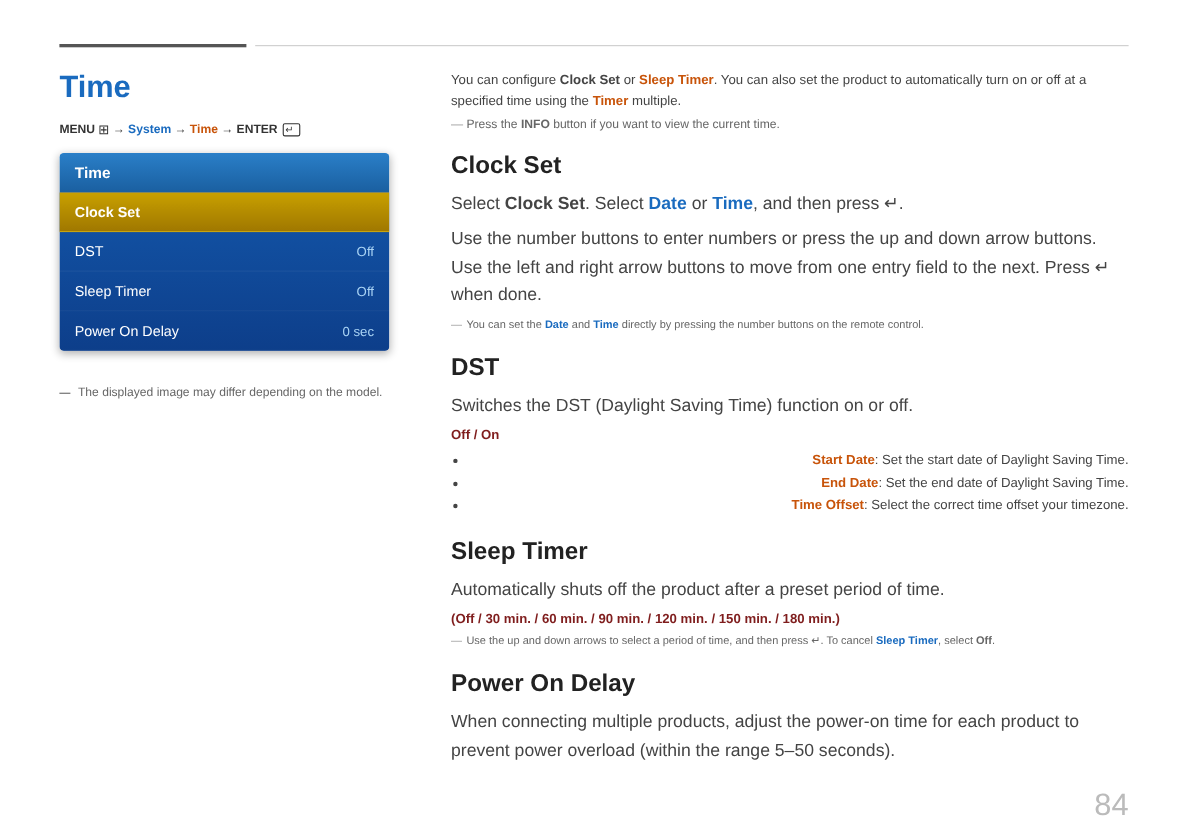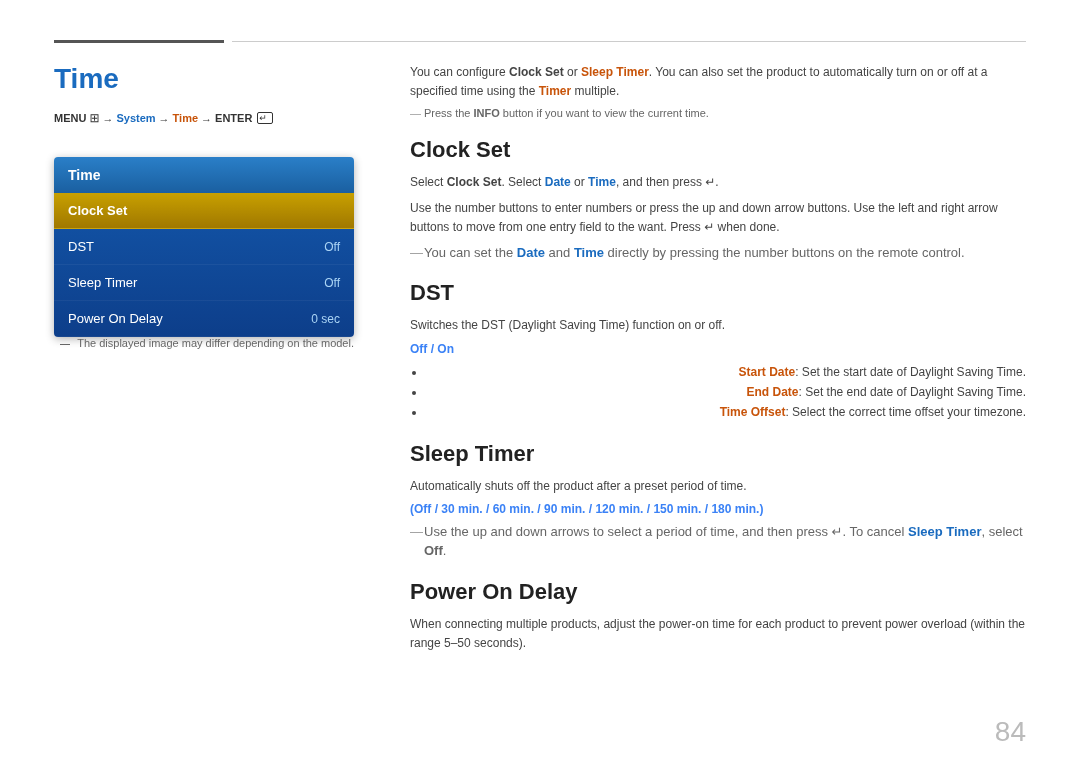--- a/index.html
+++ b/index.html
@@ -56,7 +56,7 @@
     .menu-path {
       font-size: 11px;
       color: #333;
-      margin-bottom: 32px;
+      margin-bottom: 14px;
       display: flex;
       align-items: center;
       gap: 3px;

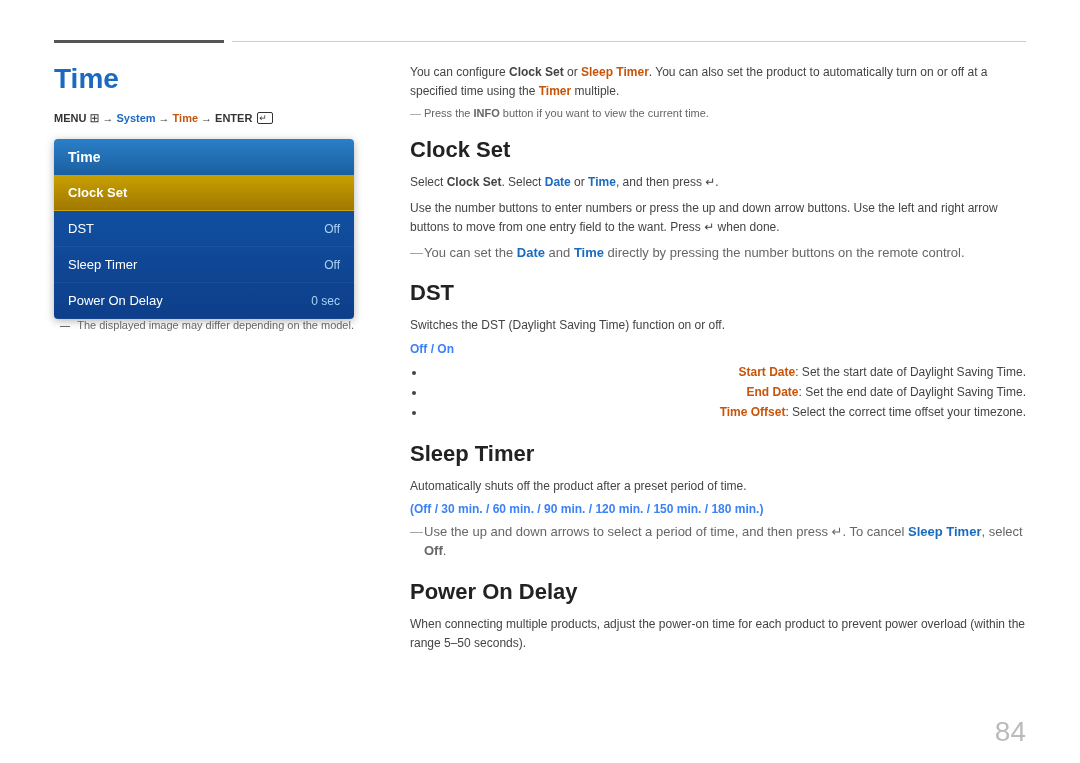--- a/index.html
+++ b/index.html
@@ -189,7 +189,7 @@
     }
 
     .section-body {
-      font-size: 12px;
+      font-size: 16px;
       color: #444;
       line-height: 1.6;
       margin-bottom: 6px;

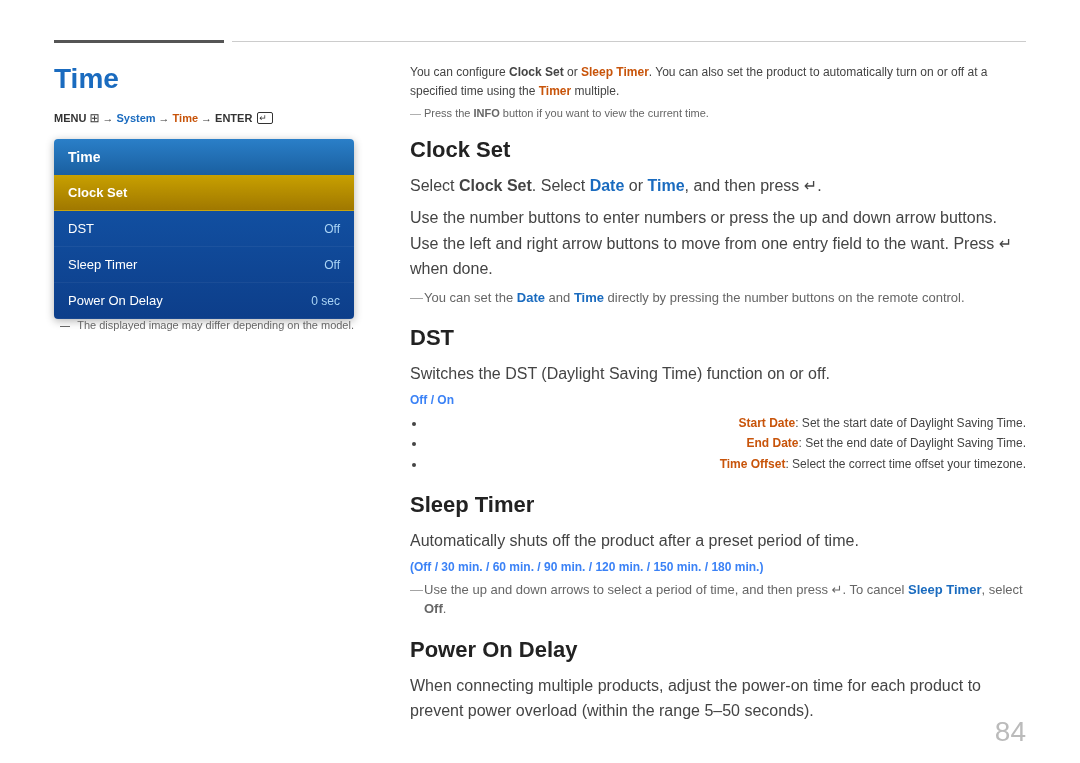--- a/index.html
+++ b/index.html
@@ -314,7 +314,7 @@
       Select <span class="bold">Clock Set</span>. Select <span class="bold blue">Date</span> or <span class="bold blue">Time</span>, and then press ↵.
     </p>
     <p class="section-body">
-      Use the number buttons to enter numbers or press the up and down arrow buttons. Use the left and right arrow buttons to move from one entry field to the want. Press ↵ when done.
+      Use the number buttons to enter numbers or press the up and down arrow buttons. Use the left and right arrow buttons to move from one entry field to the next. Press ↵ when done.
     </p>
     <p class="note-small">
       You can set the <span class="bold blue">Date</span> and <span class="bold blue">Time</span> directly by pressing the number buttons on the remote control.

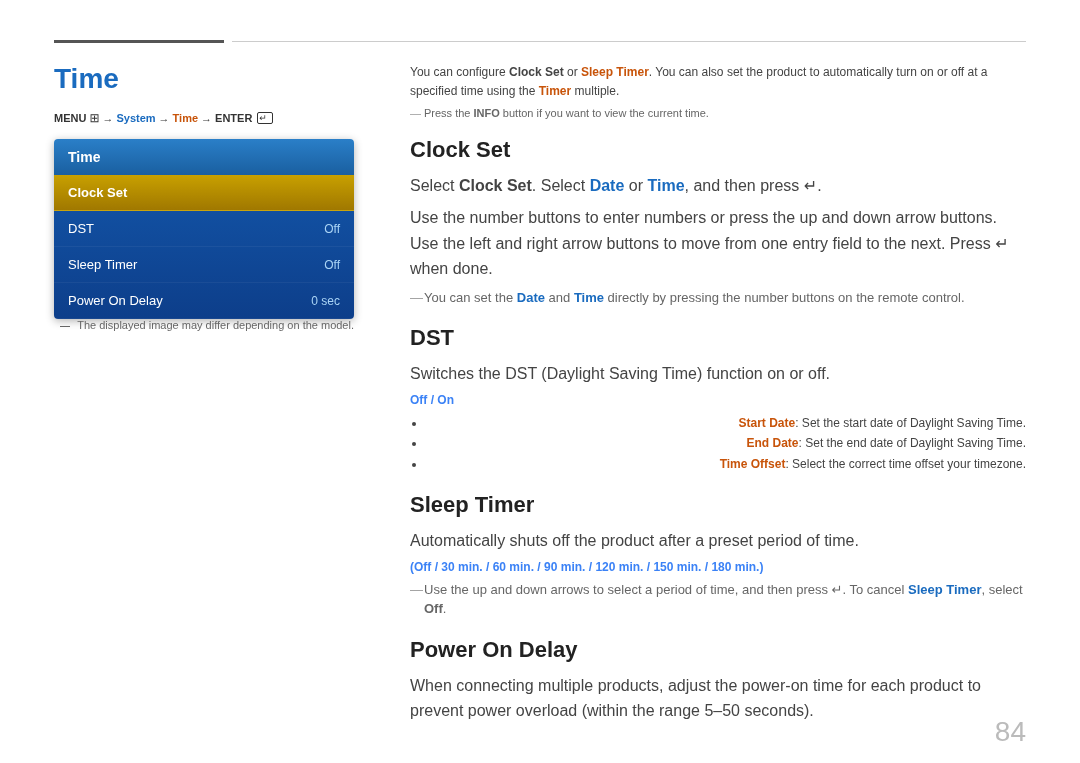--- a/index.html
+++ b/index.html
@@ -219,7 +219,7 @@
     .bullet-list li .orange { color: #c8540a; font-weight: bold; }
 
     .note-small {
-      font-size: 13px;
+      font-size: 10px;
       color: #666;
       line-height: 1.5;
       padding-left: 14px;

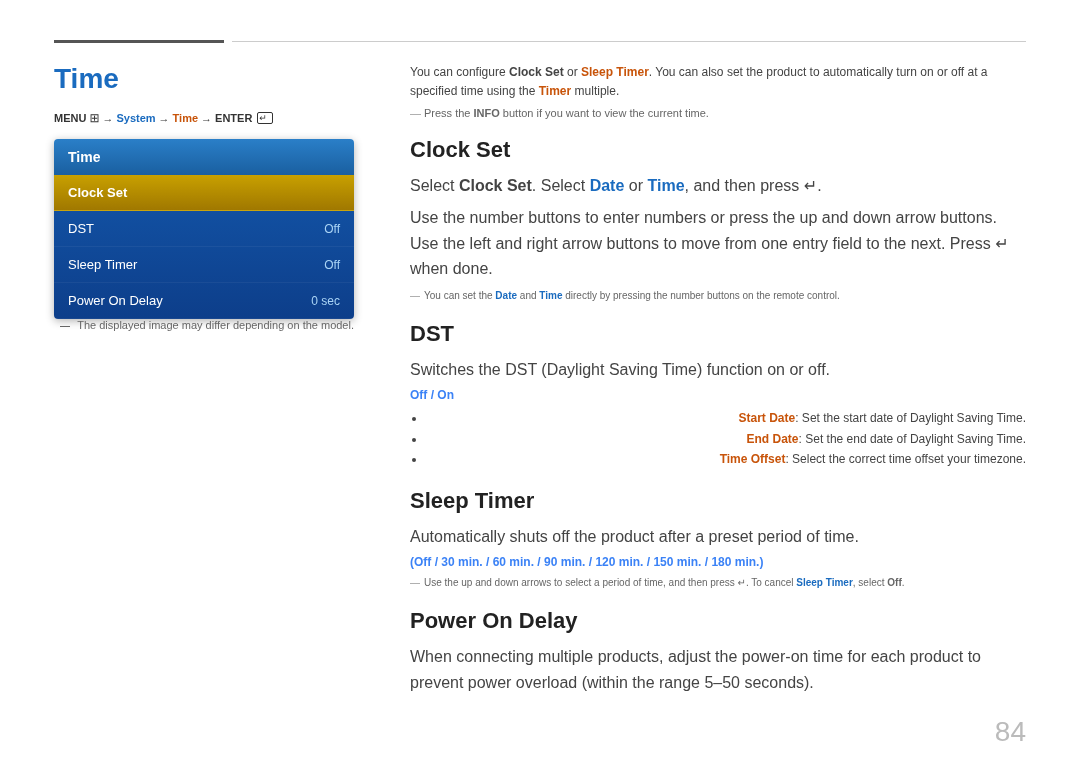--- a/index.html
+++ b/index.html
@@ -134,10 +134,9 @@
     }
 
     .note-image-differ {
-      margin-top: 0;
+      margin-top: 32px;
       font-size: 11px;
       color: #666;
-      text-align: right;
     }
     .note-dash {
       display: inline-block;

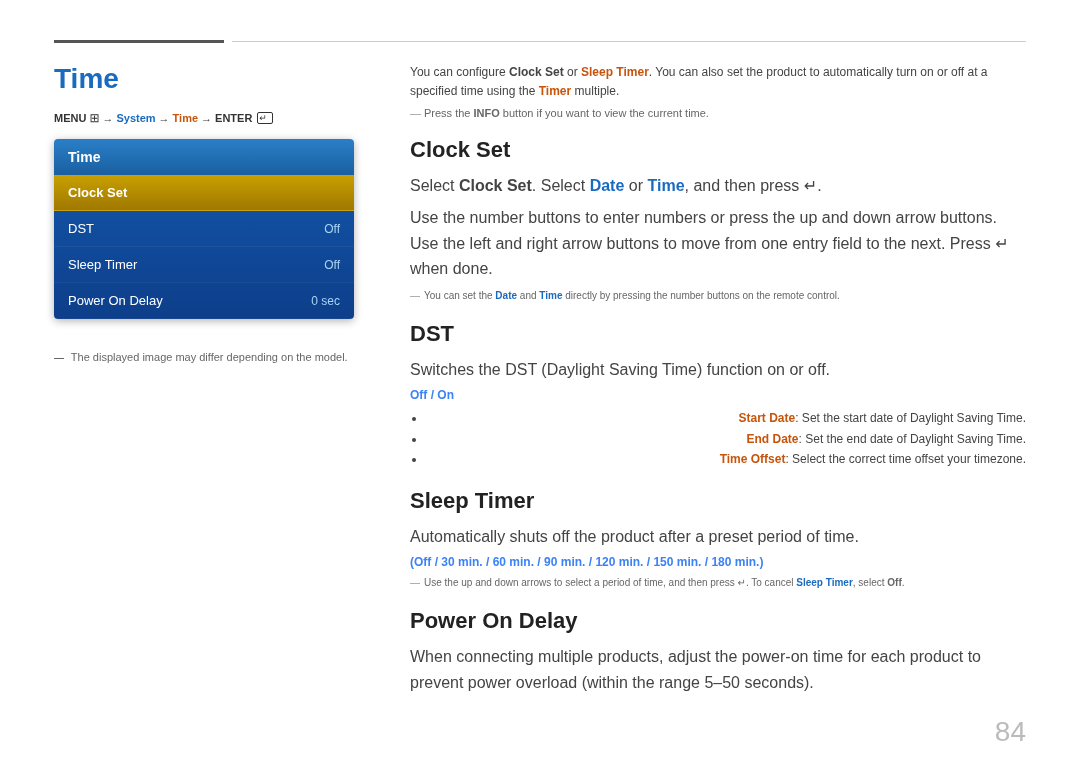--- a/index.html
+++ b/index.html
@@ -197,7 +197,7 @@
     .section-body .blue { color: #1a6bbf; font-weight: bold; }
 
     .orange-options {
-      color: #3b82f6;
+      color: #7f1d1d;
       font-size: 12px;
       margin-bottom: 6px;
       font-weight: bold;

